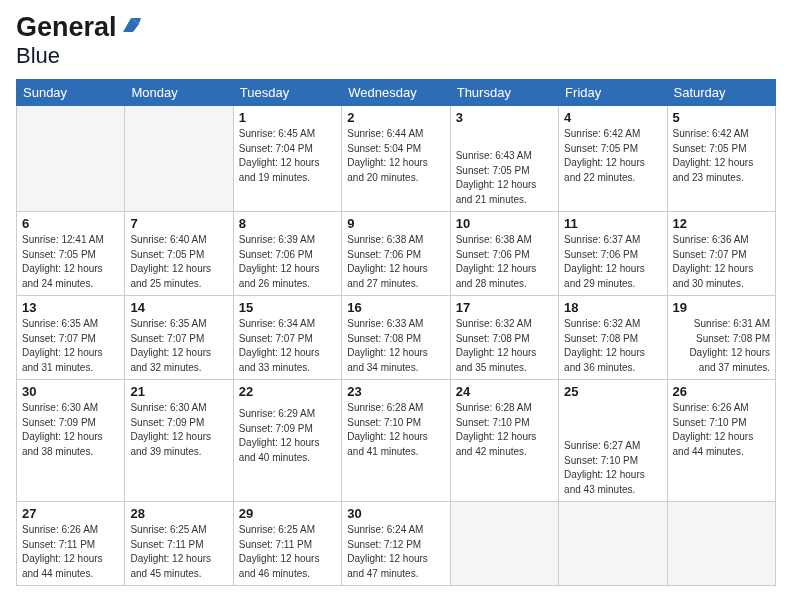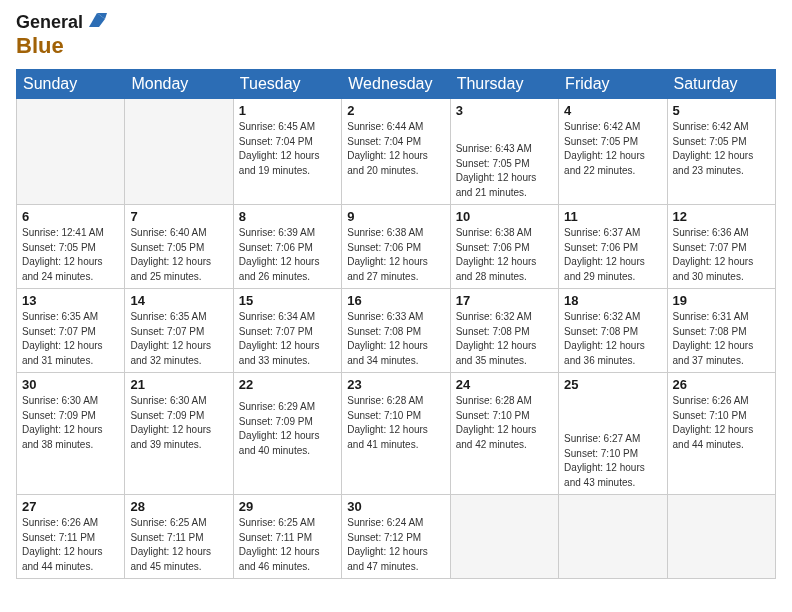--- a/index.html
+++ b/index.html
@@ -88,7 +88,7 @@
     <div class="logo">
       <div class="logo-wrapper">
         <div class="logo-line1">
-          <span style="font-size:18px;font-weight:bold;color:#1a1a1a;">General</span>
+          <span style="font-size:27px;font-weight:bold;color:#1a1a1a;">General</span>
           <svg width="22" height="22" viewBox="0 0 22 22" style="margin-left:2px;margin-top:-6px;">
             <polygon points="4,18 12,4 20,10 14,18" fill="#2c6db5"></polygon>
             <polygon points="12,4 20,10 22,4" fill="#2c6db5"></polygon>

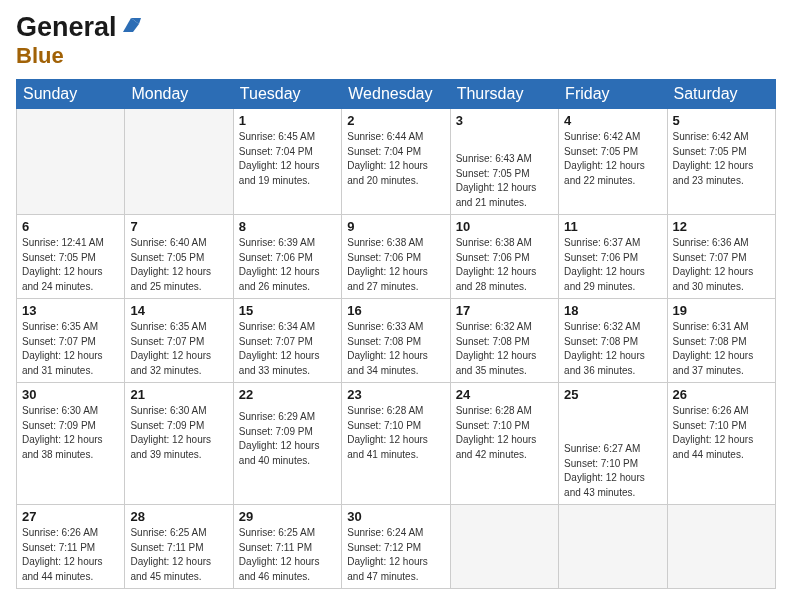--- a/index.html
+++ b/index.html
@@ -95,7 +95,7 @@
           </svg>
         </div>
         <div>
-          <span style="font-size:22px;font-weight:bold;color:#a16207;">Blue</span>
+          <span style="font-size:22px;font-weight:normal;color:#0f172a;">Blue</span>
         </div>
       </div>
     </div>

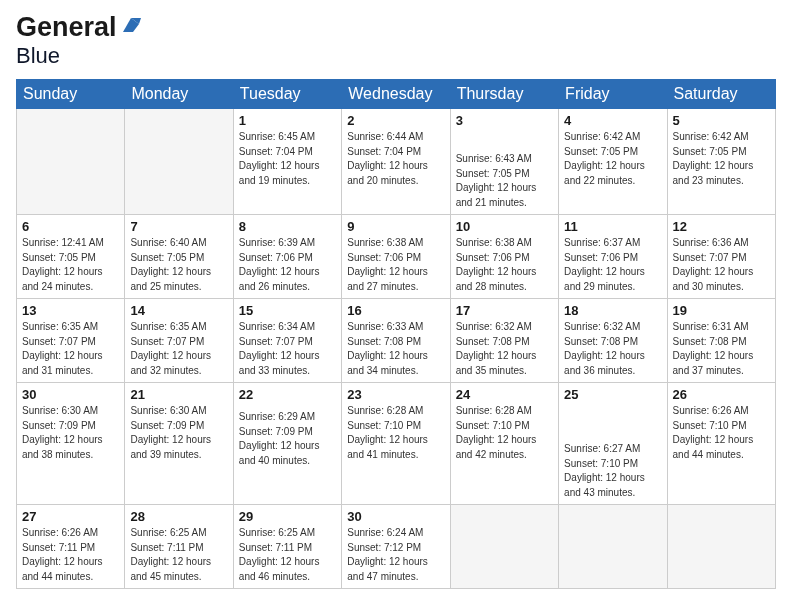--- a/index.html
+++ b/index.html
@@ -51,7 +51,7 @@
       color: #fff;
       text-align: left;
       padding: 5px 6px;
-      font-size: 16px;
+      font-size: 13px;
       font-weight: normal;
       border: 1px solid #2c6db5;
     }

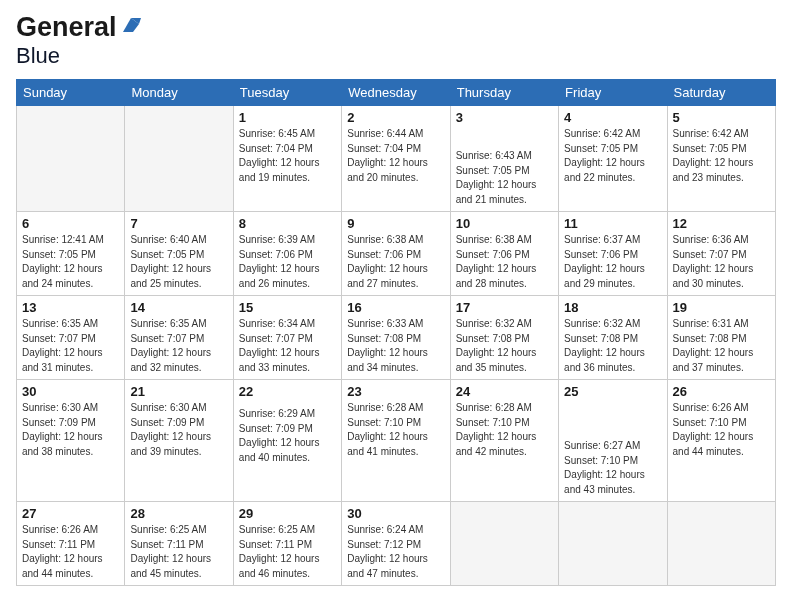--- a/index.html
+++ b/index.html
@@ -130,7 +130,7 @@
           <td>
             <span class="day-num">2</span>
             <div class="day-info" style="white-space: pre-line;">Sunrise: 6:44 AM
-Sunset: 7:04 PM
+Sunset: 5:04 PM
 Daylight: 12 hours and 20 minutes.</div>
           </td>
           <td>

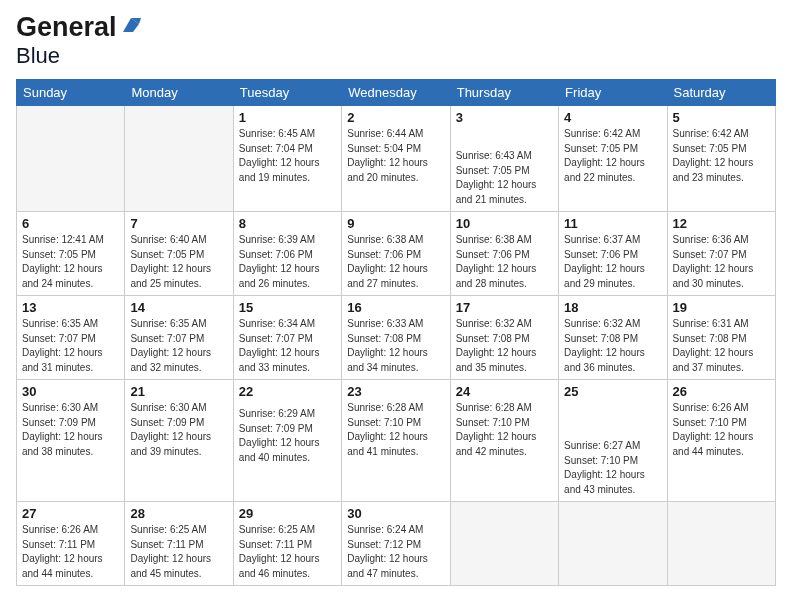--- a/index.html
+++ b/index.html
@@ -235,7 +235,7 @@
           </td>
           <td>
             <span class="day-num">19</span>
-            <div class="day-info" style="white-space: pre-line;">Sunrise: 6:31 AM
+            <div class="day-info" style="white-space: pre-line; text-align: right;">Sunrise: 6:31 AM
 Sunset: 7:08 PM
 Daylight: 12 hours and 37 minutes.</div>
           </td>

